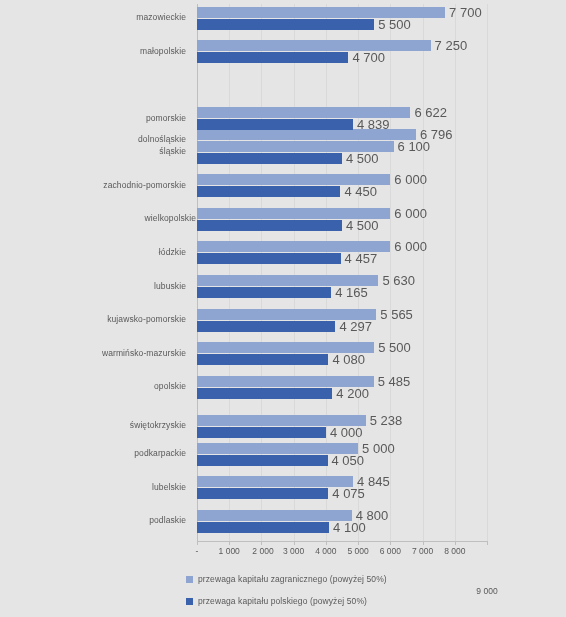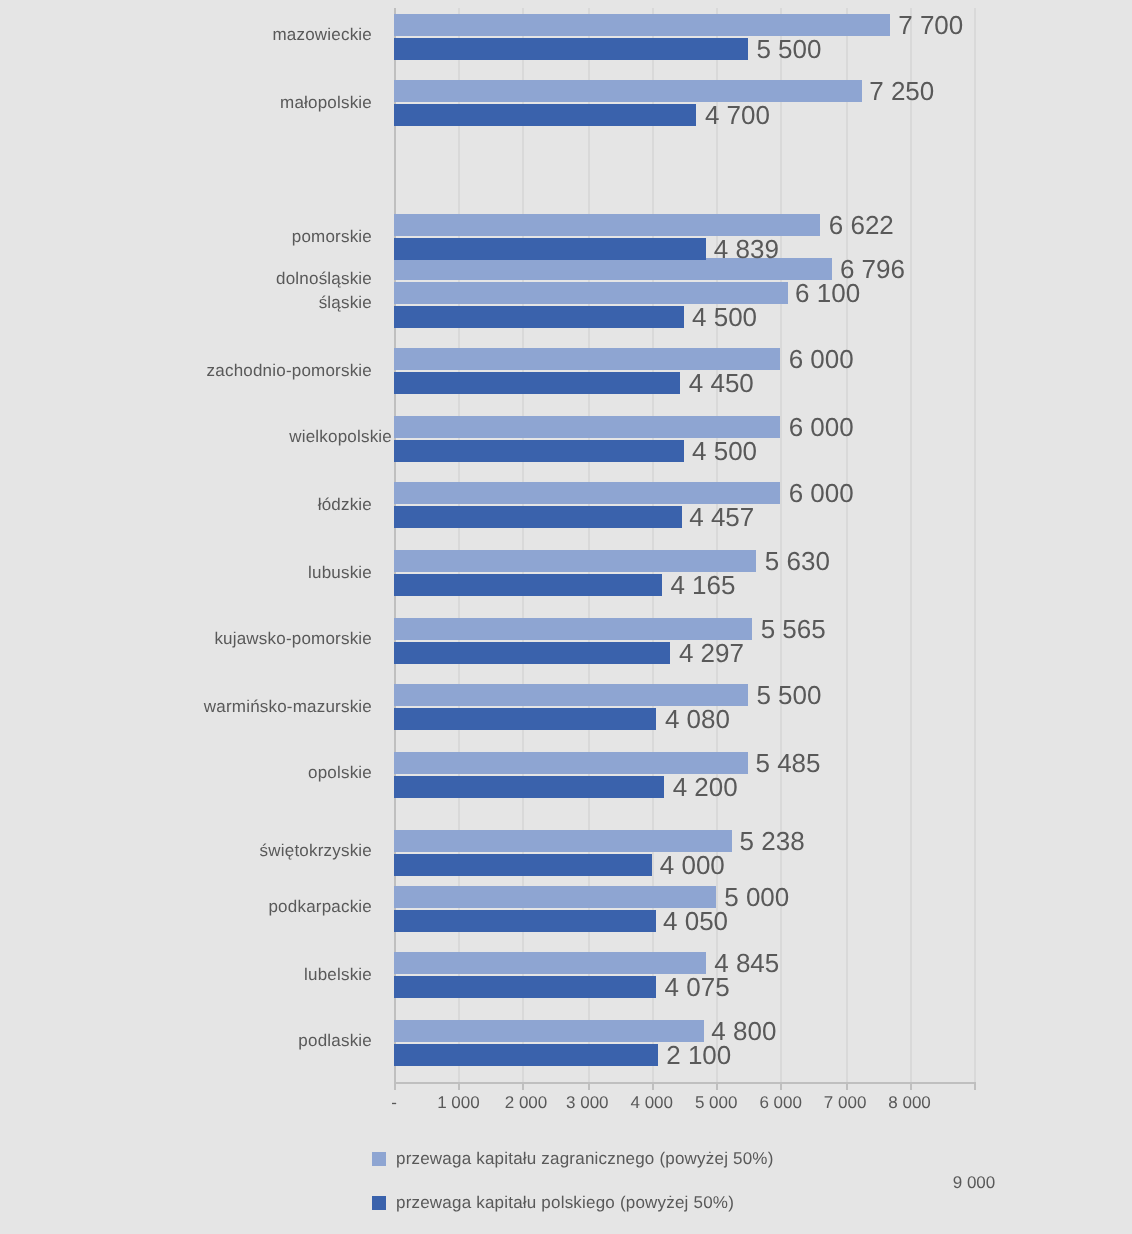--- a/index.html
+++ b/index.html
@@ -313,7 +313,7 @@
         <div class="bar bar-foreign" style="width: 154.667px; background: rgb(142, 165, 210);"></div>
         <div class="bar-value val-foreign" style="left: 355.667px;">4 800</div>
         <div class="bar bar-polish" style="width: 132.111px; background: rgb(58, 98, 172);"></div>
-        <div class="bar-value val-polish" style="left: 333.111px;">2 100</div>
+        <div class="bar-value val-polish" style="left: 333.111px;">4 100</div>
       </div>
     </div>
 

